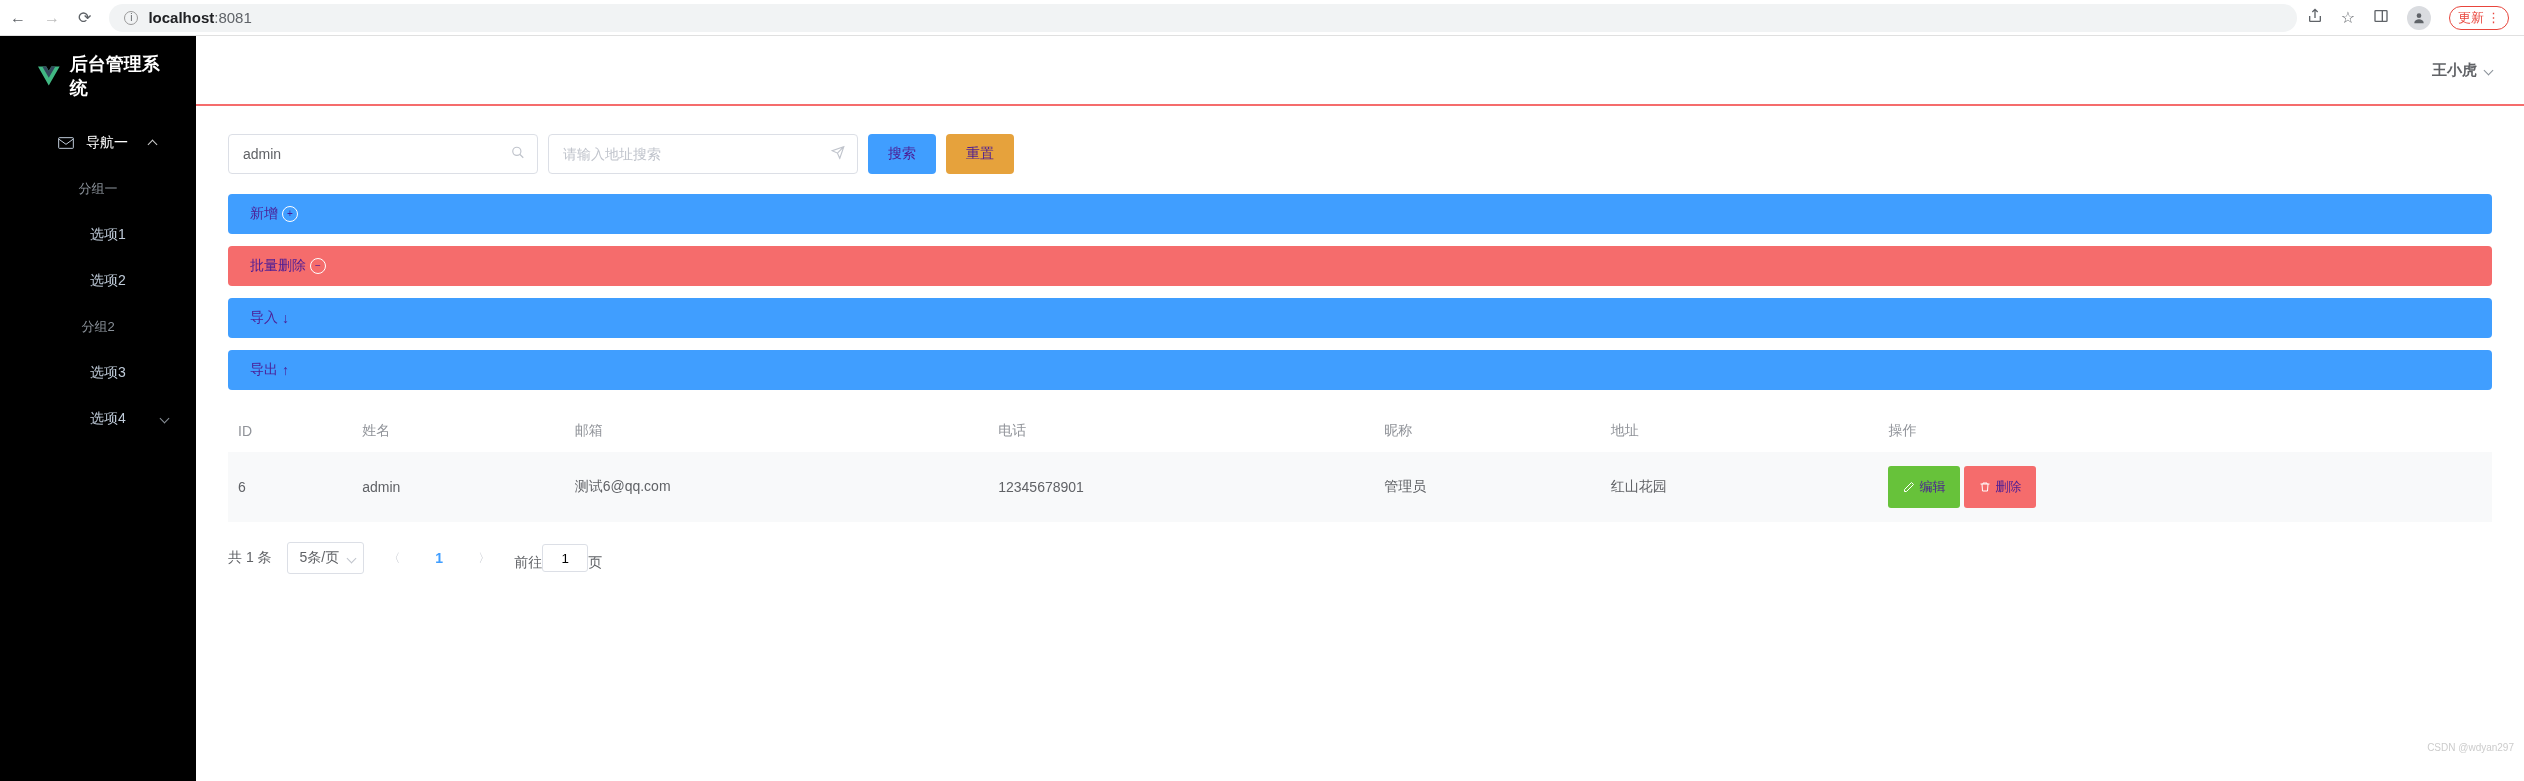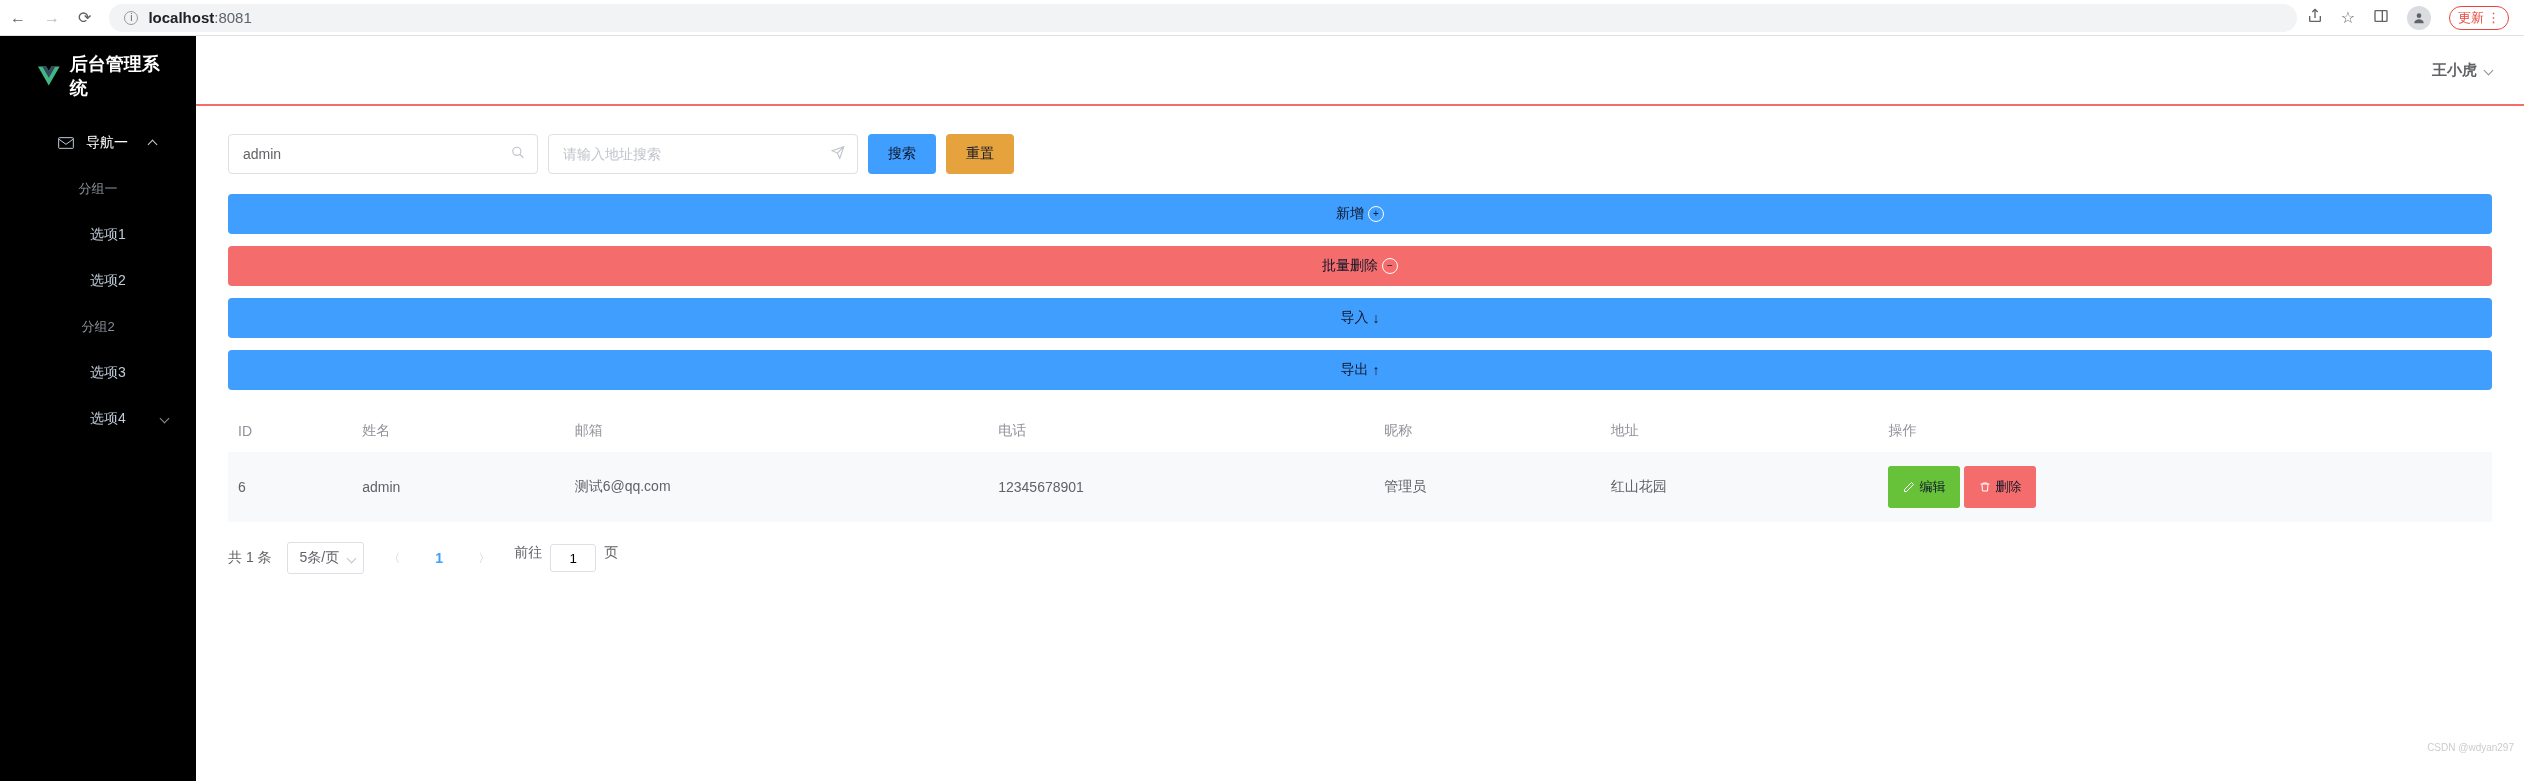--- a/index.html
+++ b/index.html
@@ -44,7 +44,7 @@
     .input-wrap input { border: none; outline: none; width: 100%; font-size: 14px; color: #606266; }
     .input-wrap input::placeholder { color: #c0c4cc; }
     .suffix-icon { position: absolute; right: 12px; top: 50%; transform: translateY(-50%); color: #c0c4cc; }
-    .btn { border: none; border-radius: 4px; padding: 0 20px; height: 40px; font-size: 14px; color: #0f172a; cursor: pointer; display: inline-flex; align-items: center; gap: 4px; justify-content: center; }
+    .btn { border: none; border-radius: 4px; padding: 0 20px; height: 40px; font-size: 14px; color: #4c1d95; cursor: pointer; display: inline-flex; align-items: center; gap: 4px; }
     .btn-primary { background: #409eff; }
     .btn-warning { background: #e6a23c; }
     .btn-danger { background: #f56c6c; }

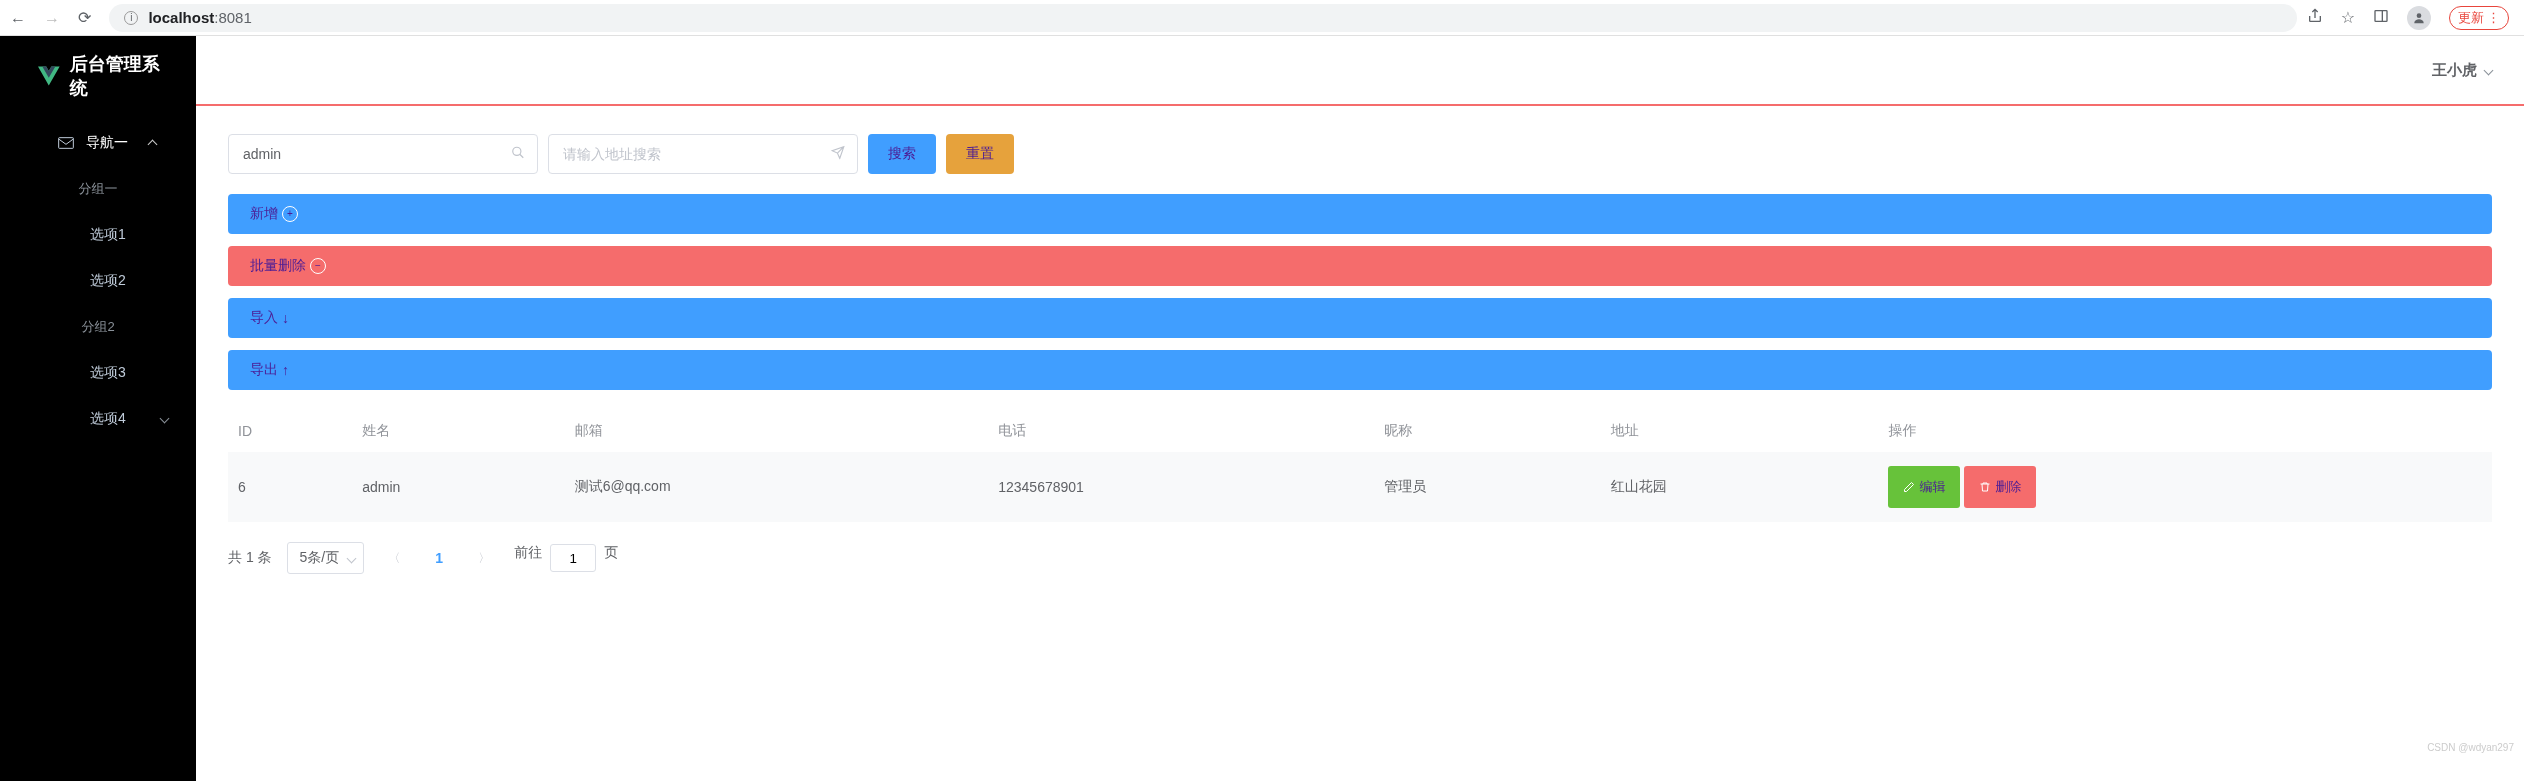--- a/index.html
+++ b/index.html
@@ -69,7 +69,7 @@
     .pg-arrow { color: #c0c4cc; font-size: 12px; }
     .pg-current { color: #409eff; font-weight: bold; }
     .pg-input { border: 1px solid #dcdfe6; border-radius: 3px; width: 46px; height: 28px; text-align: center; outline: none; }
-    .goto-wrap { display: flex; align-items: flex-start; gap: 8px; }
+    .goto-wrap { display: flex; align-items: flex-end; }
     
     .watermark { position: fixed; right: 10px; bottom: 28px; color: #ccc; font-size: 10px; }
   </style>

